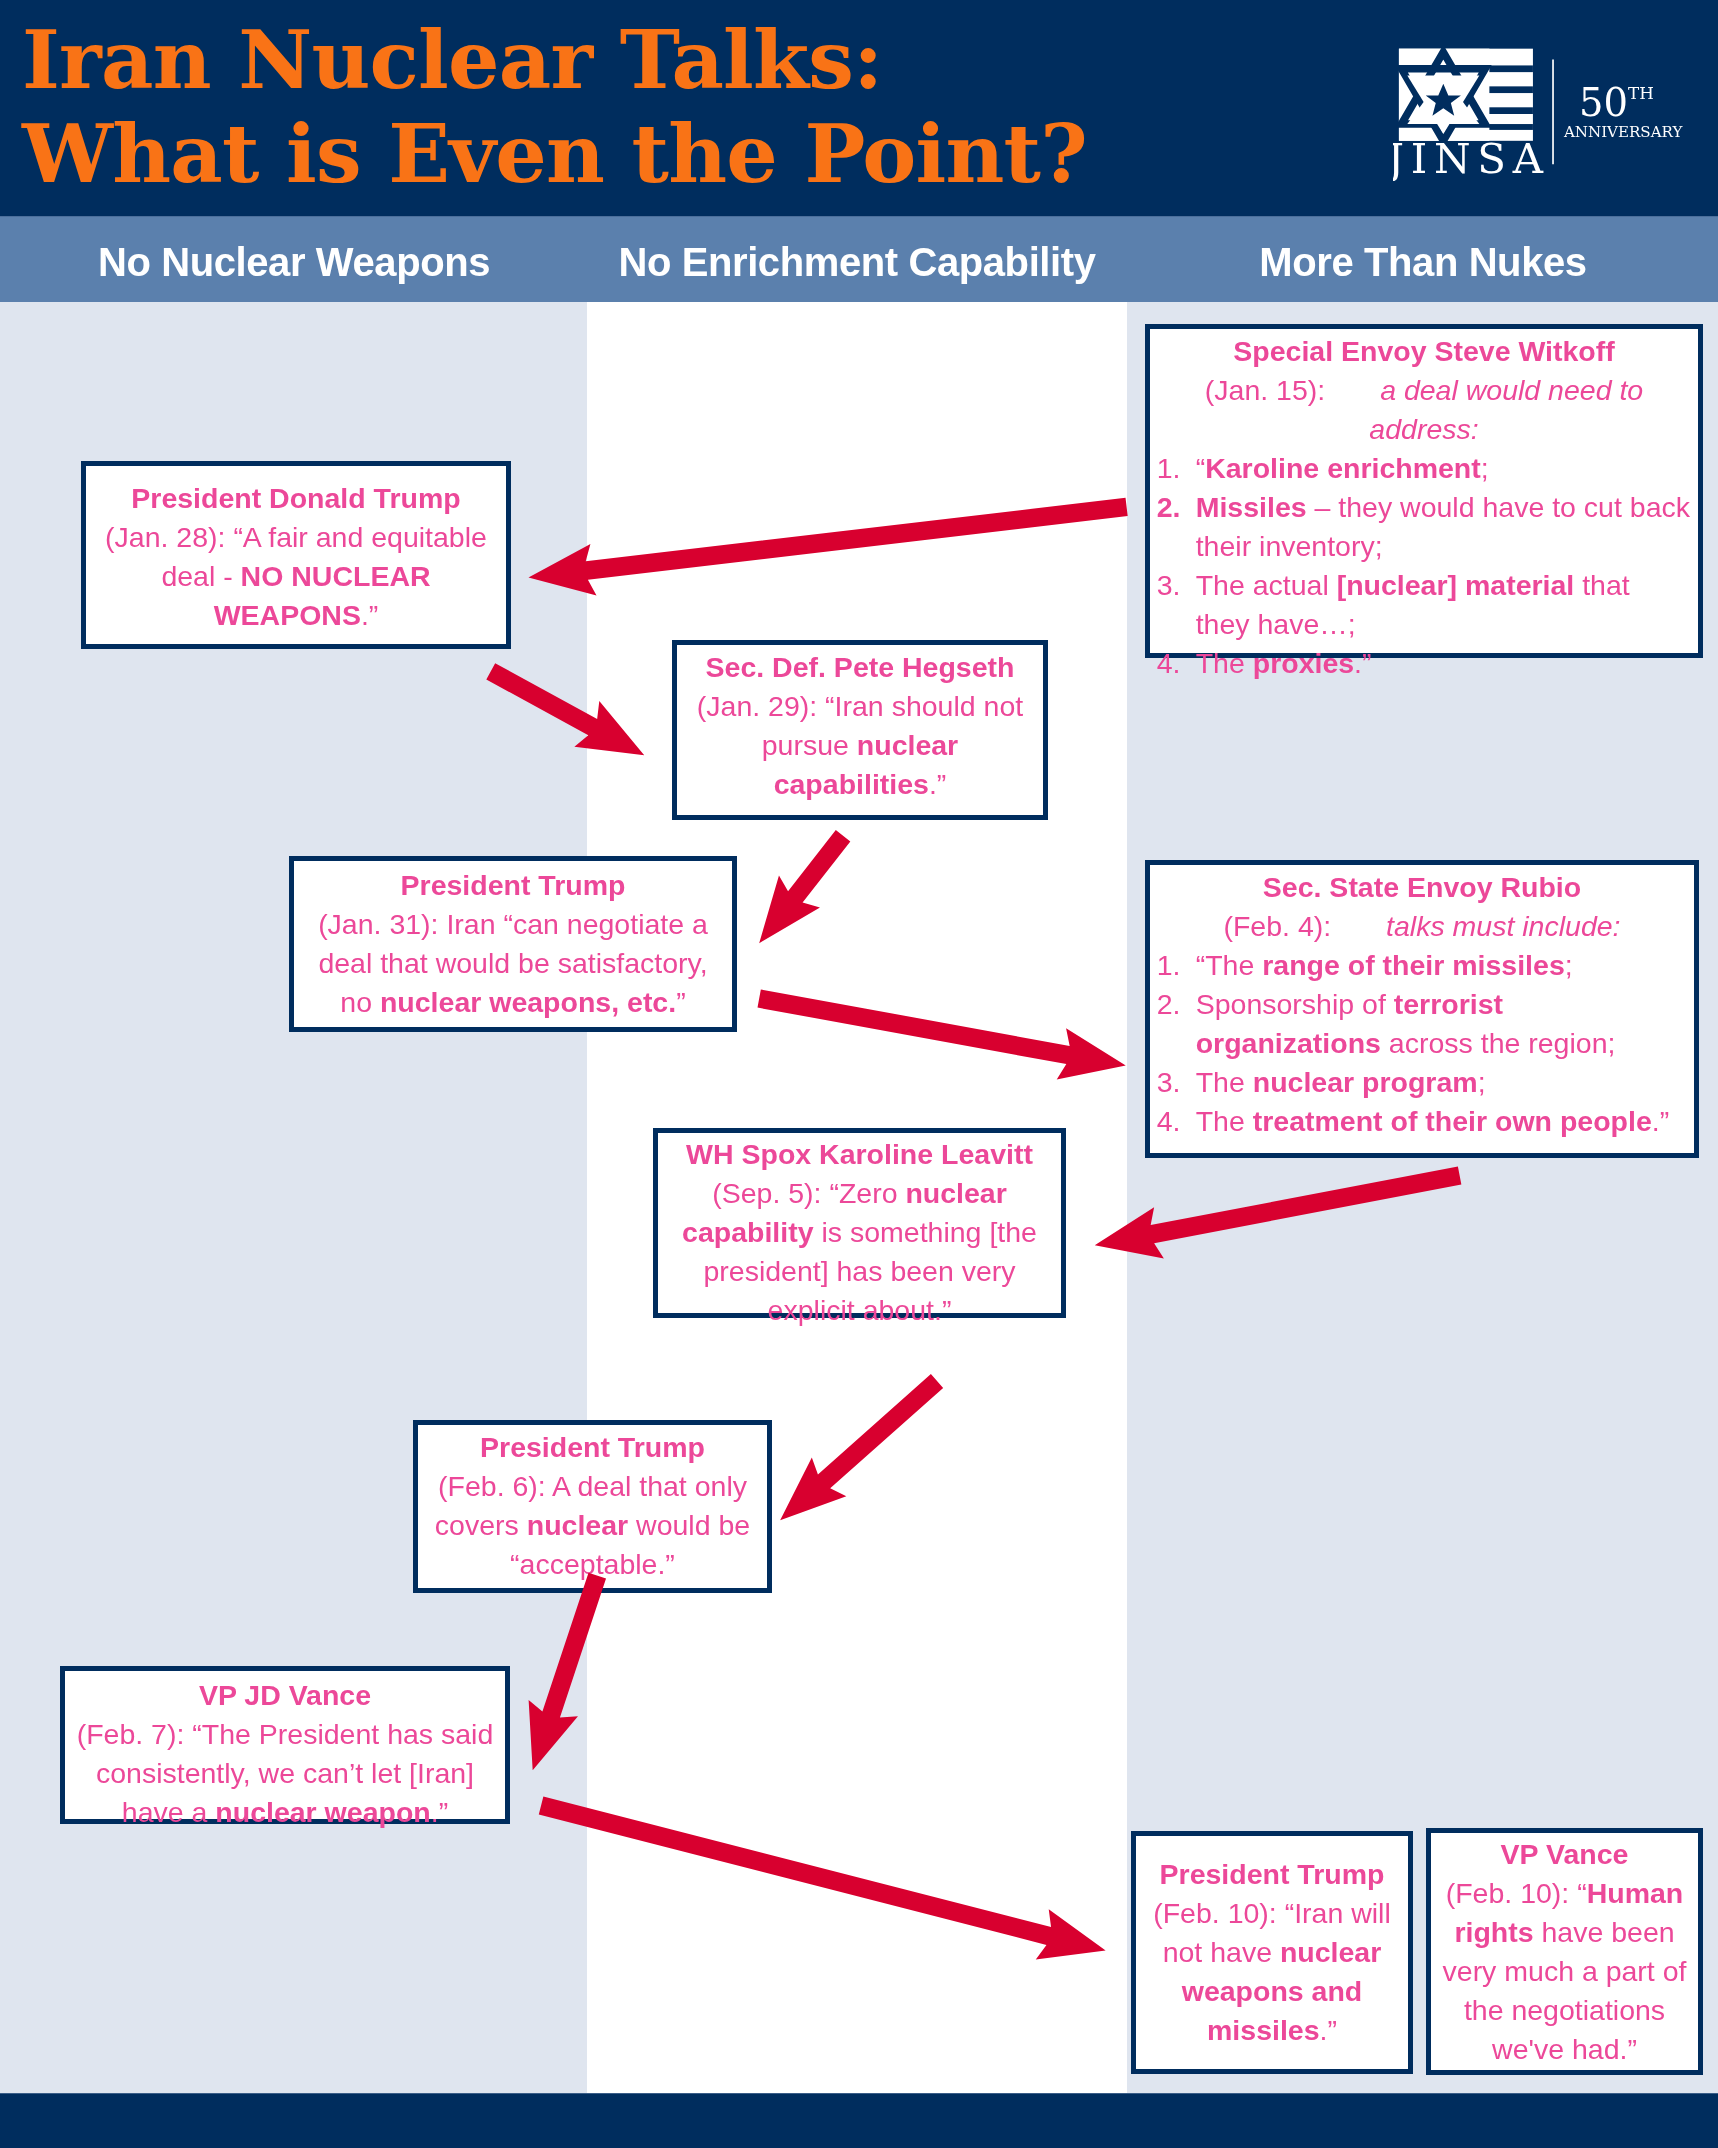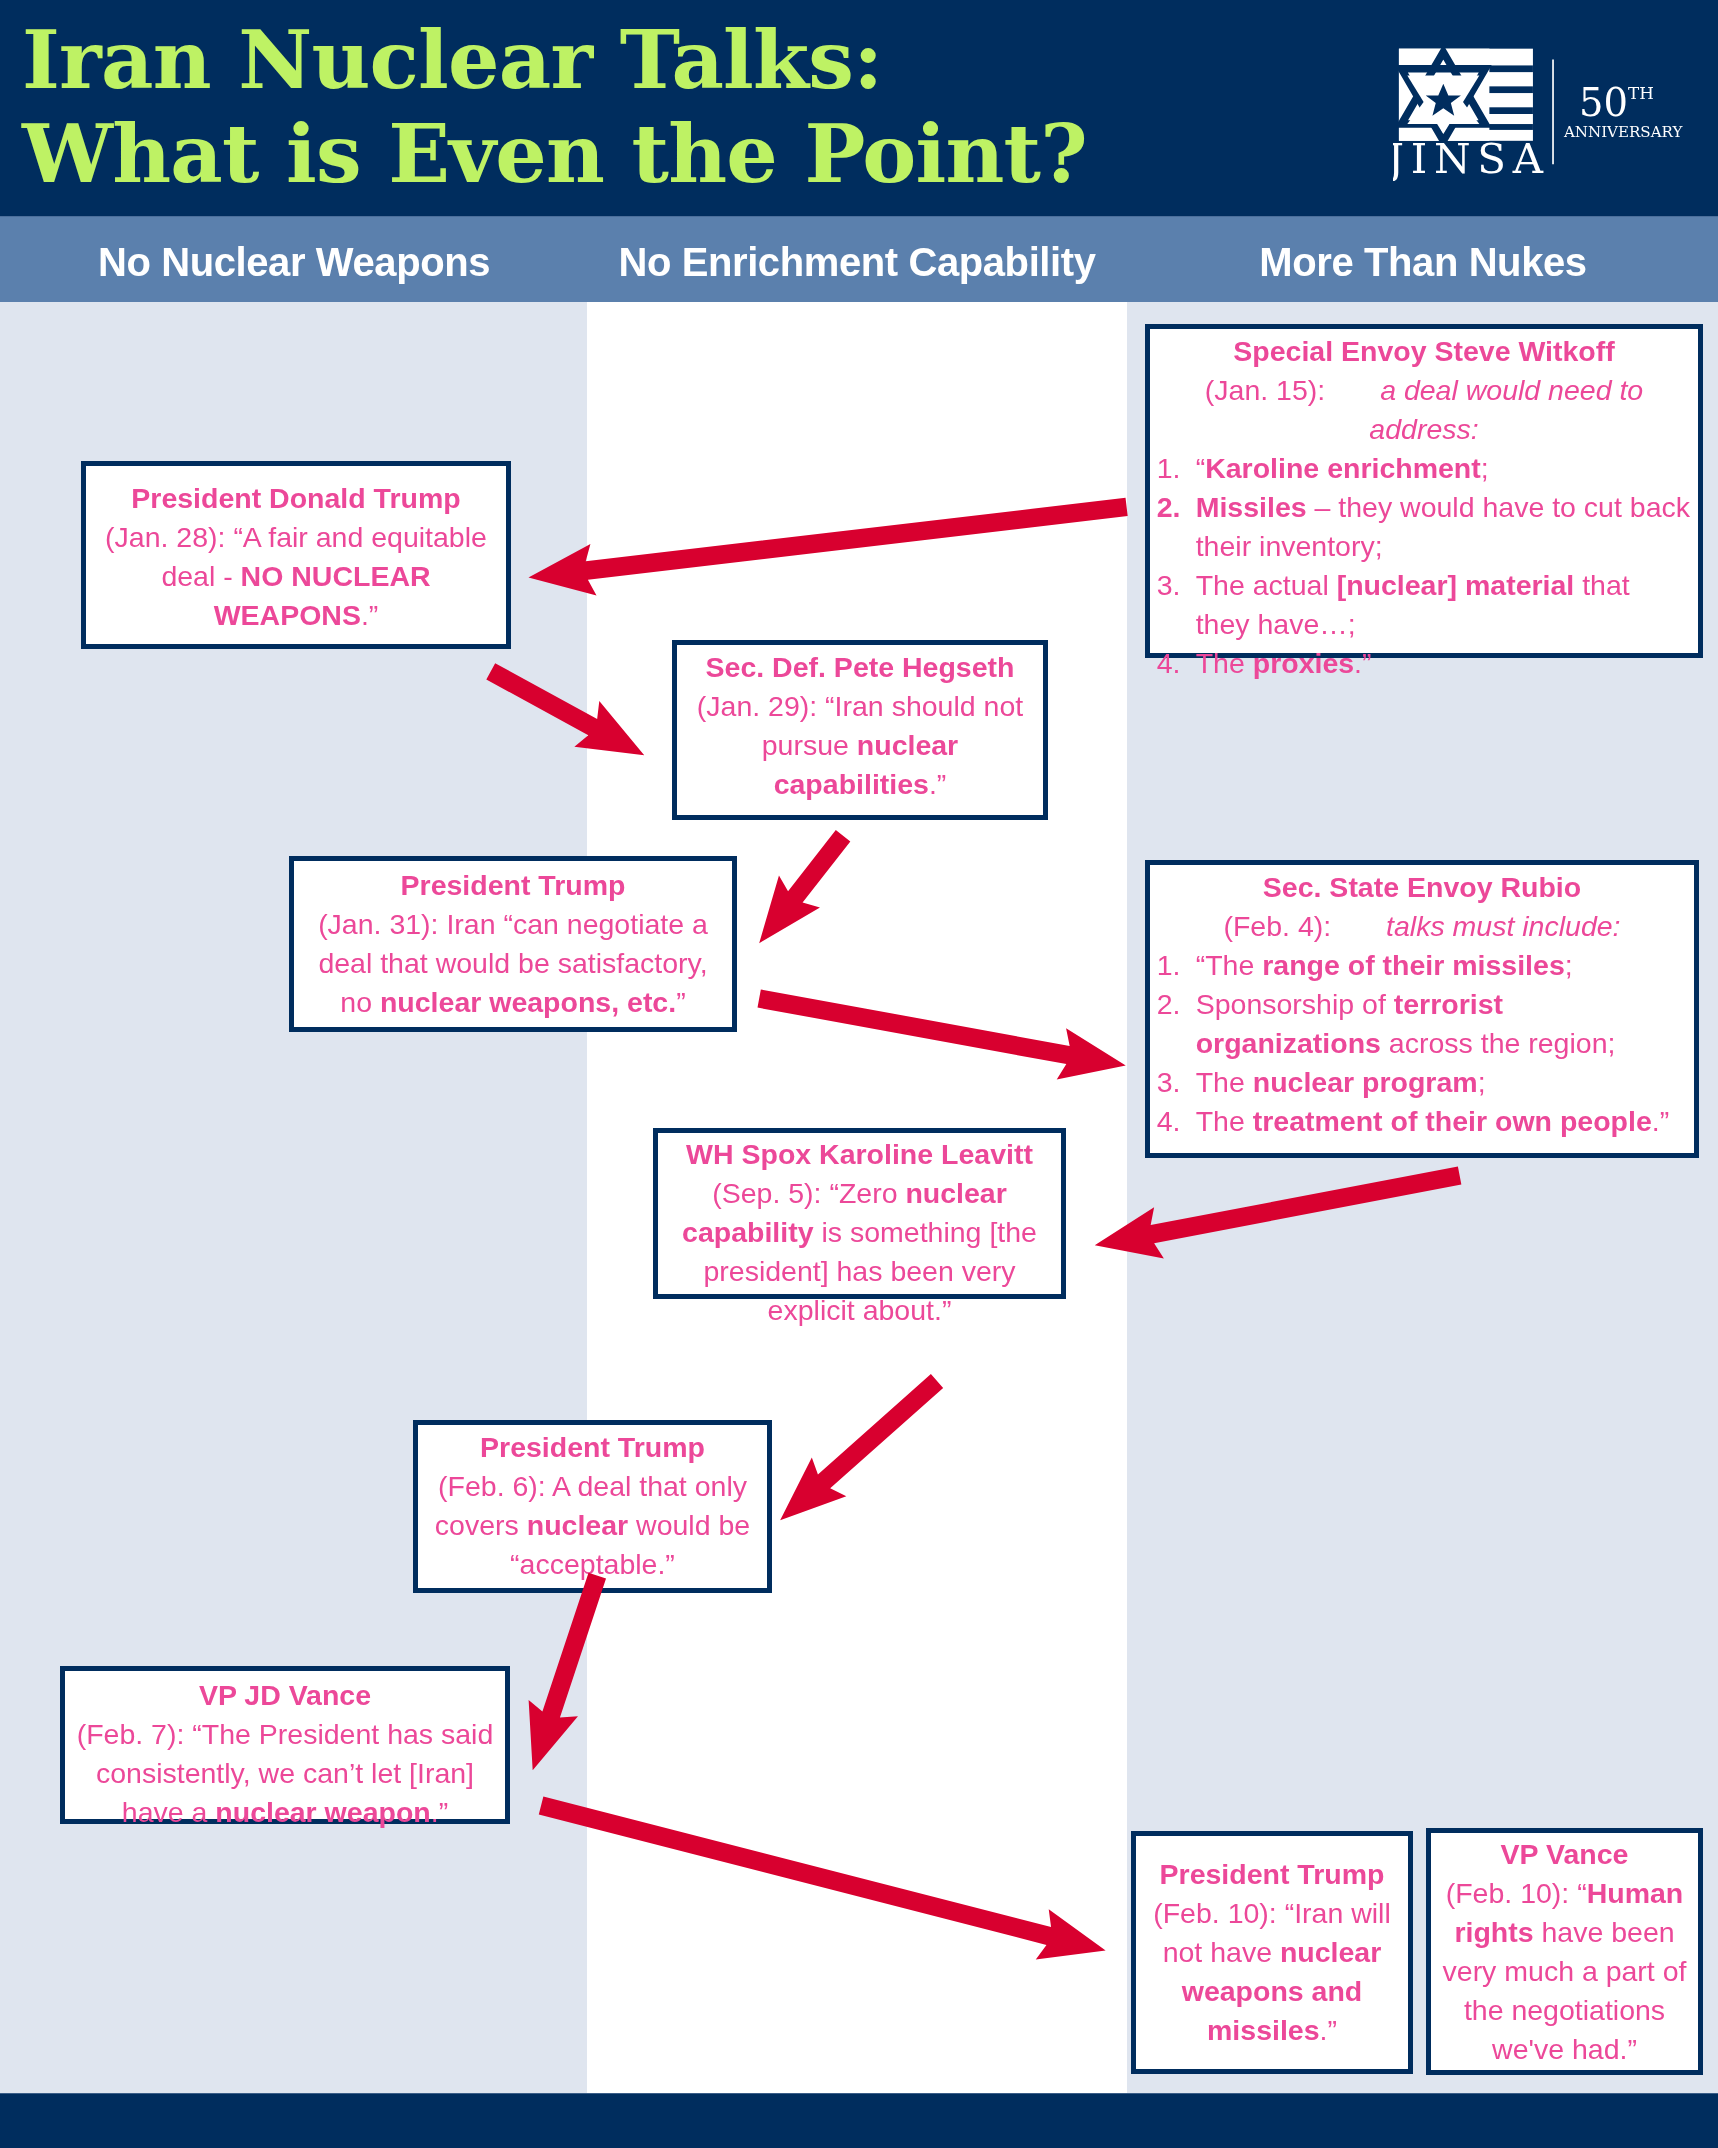--- a/index.html
+++ b/index.html
@@ -5,7 +5,7 @@
   html, body { margin: 0; padding: 0; }
   body { width: 1718px; height: 2148px; position: relative; overflow: hidden; background: #dfe5ef; font-family: "Liberation Sans", "DejaVu Sans", sans-serif; }
   .header { position: absolute; left: 0; top: 0; width: 1718px; height: 216px; background: #002d5e; }
-  .title { position: absolute; left: 22px; top: 13.4px; color: #bef264; font-family: "DejaVu Serif", "Liberation Serif", serif; font-weight: bold; font-size: 81px; line-height: 94px; letter-spacing: -0.8px; }
+  .title { position: absolute; left: 22px; top: 13.4px; color: #f97316; font-family: "DejaVu Serif", "Liberation Serif", serif; font-weight: bold; font-size: 81px; line-height: 94px; letter-spacing: -0.8px; }
   .logo { position: absolute; left: 1393px; top: 47px; width: 310px; height: 134px; }
   .colbar { position: absolute; left: 0; top: 216px; width: 1718px; height: 86px; background: #5b80ad; border-top: 1.7px solid #4b6e9b; }
   .colhead { position: absolute; top: 0; height: 86px; line-height: 91px; color: #fff; font-weight: bold; font-size: 40px; text-align: center; letter-spacing: -0.4px; }

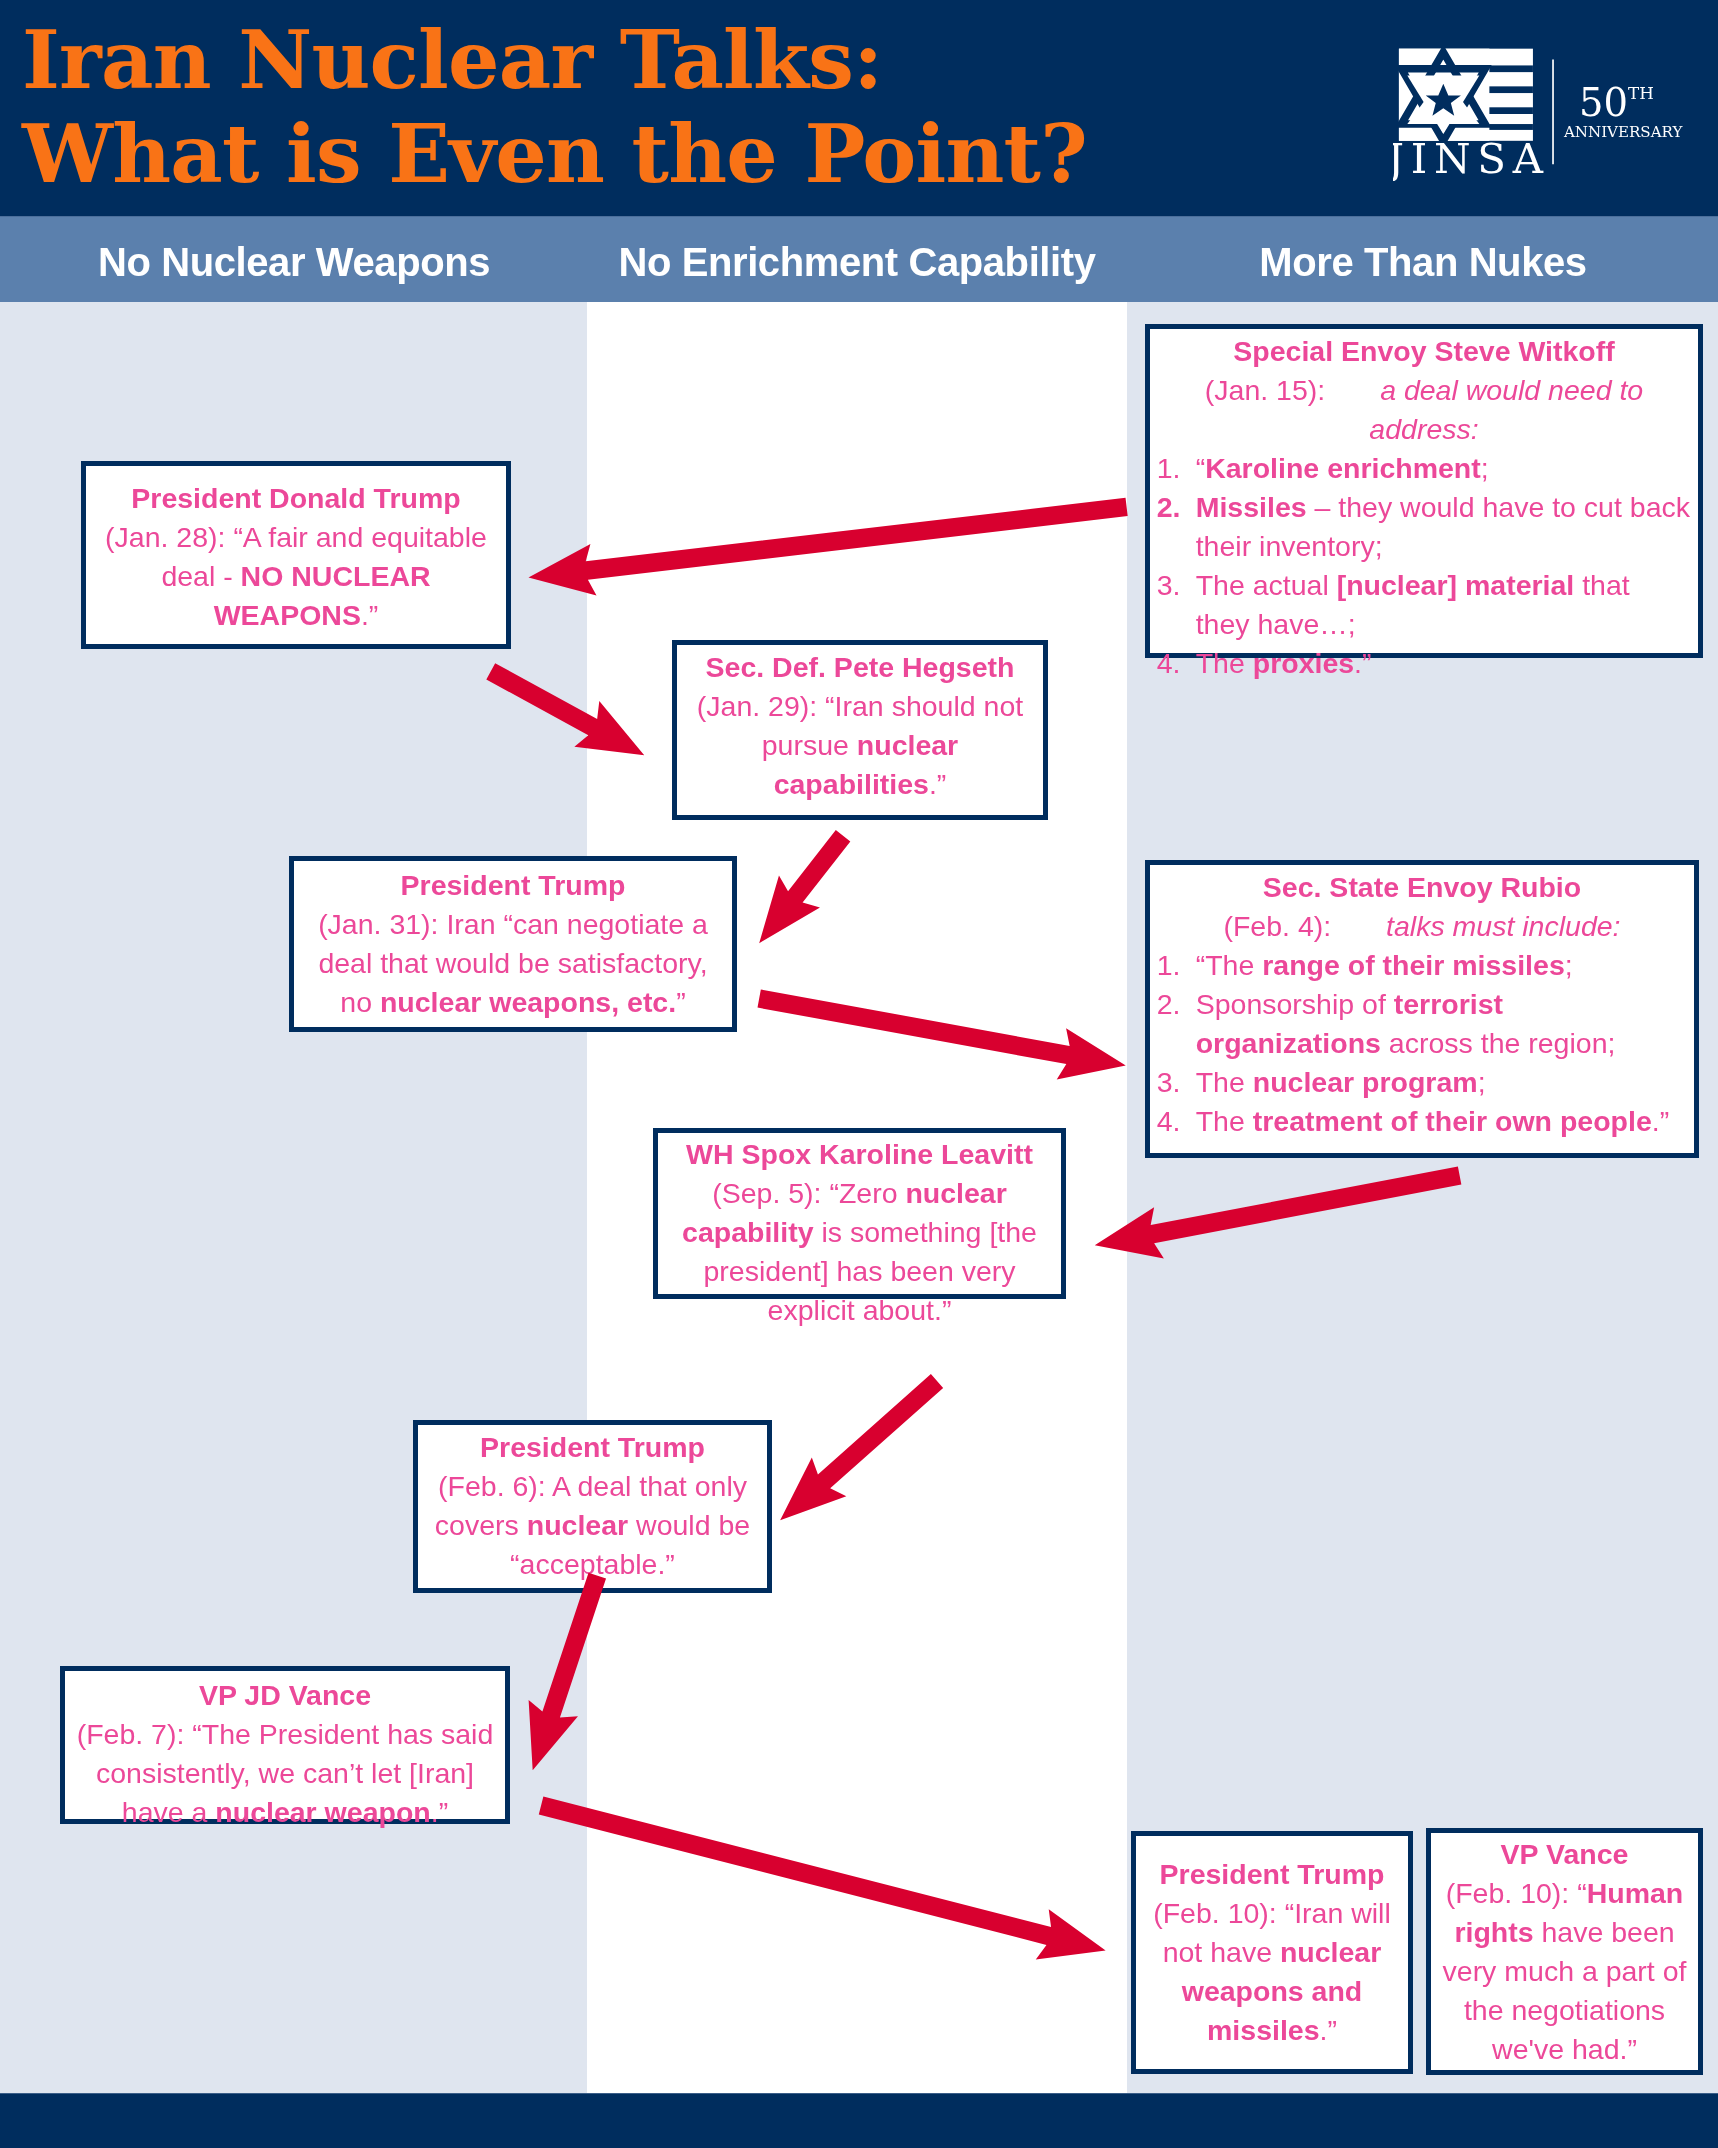--- a/index.html
+++ b/index.html
@@ -101,7 +101,7 @@
   </ol>
 </div>
 
-<div class="box" style="left:653px;top:1128px;width:413px;height:171px;padding-top:1.7px;">
+<div class="box" style="left:653px;top:1128px;width:413px;height:190px;padding-top:1.7px;">
   <span class="who">WH Spox Karoline Leavitt</span>
   <span><span>(Sep. 5): “Zero </span><b>nuclear capability</b><span> is something [the president] has been very explicit about.”</span></span>
 </div>

